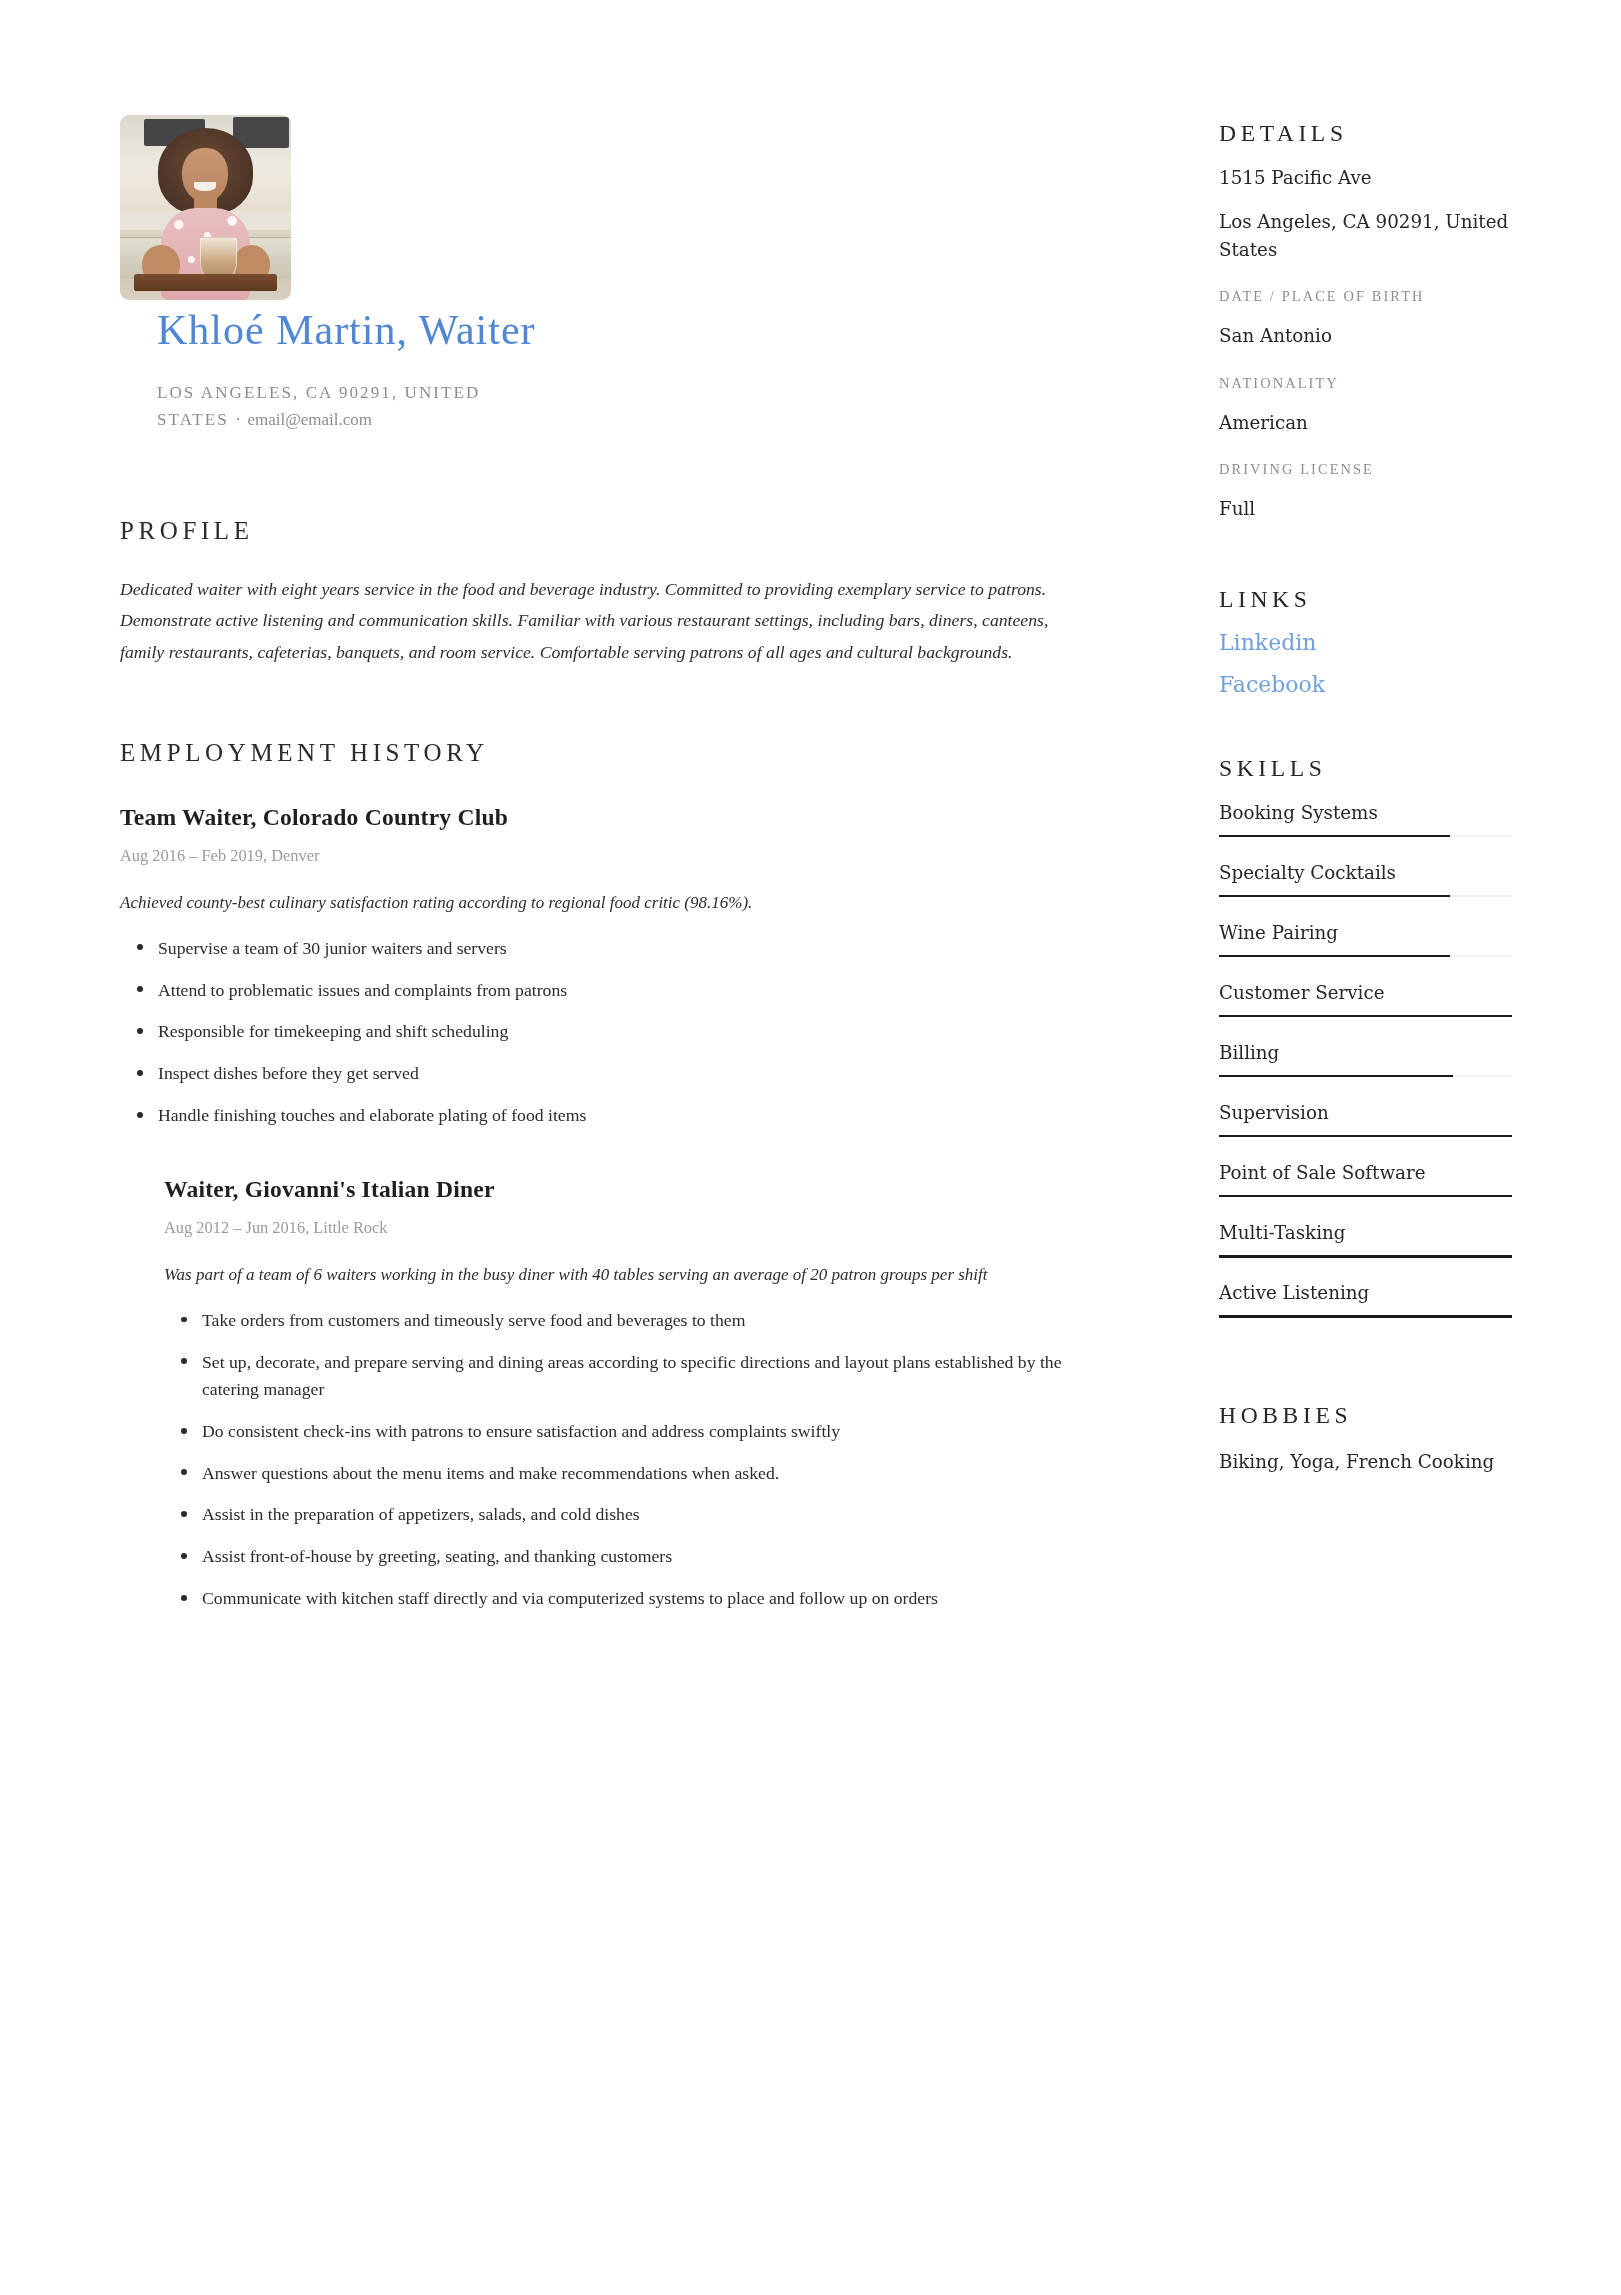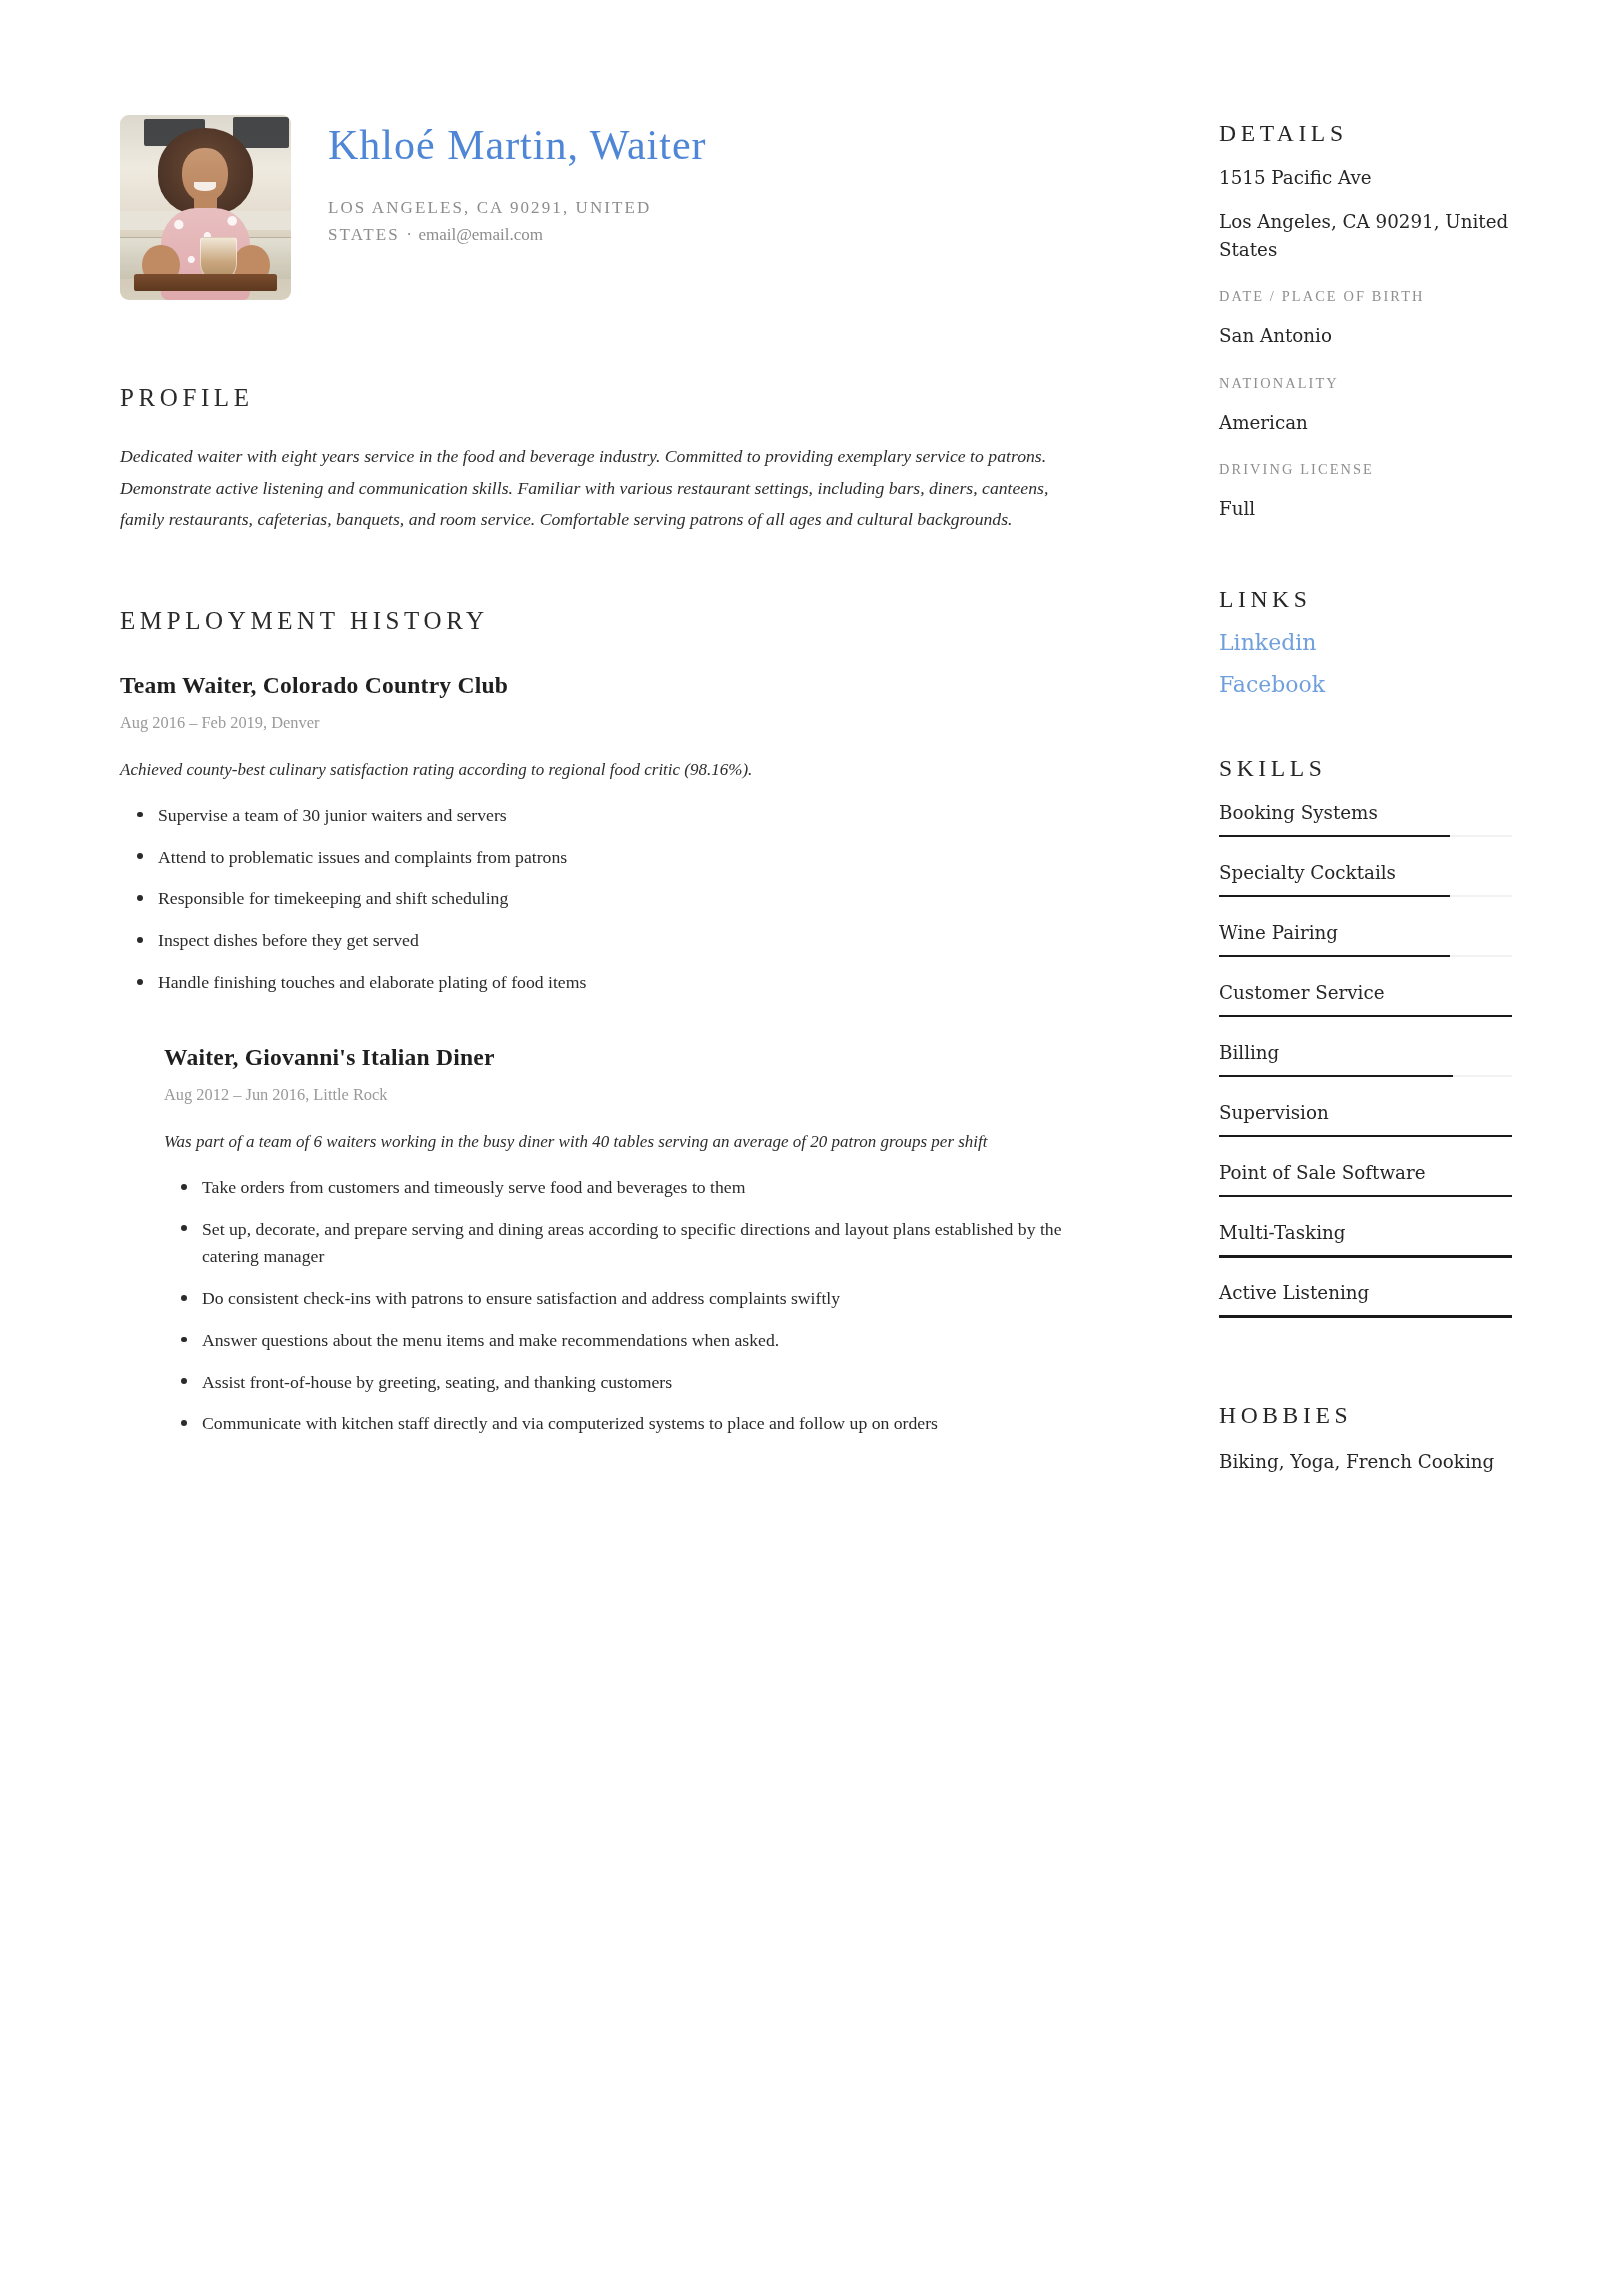--- a/index.html
+++ b/index.html
@@ -29,6 +29,7 @@
     display: flex;
     align-items: flex-start;
     gap: 0px;
+    flex-direction: column;
   }
 
   .photo {

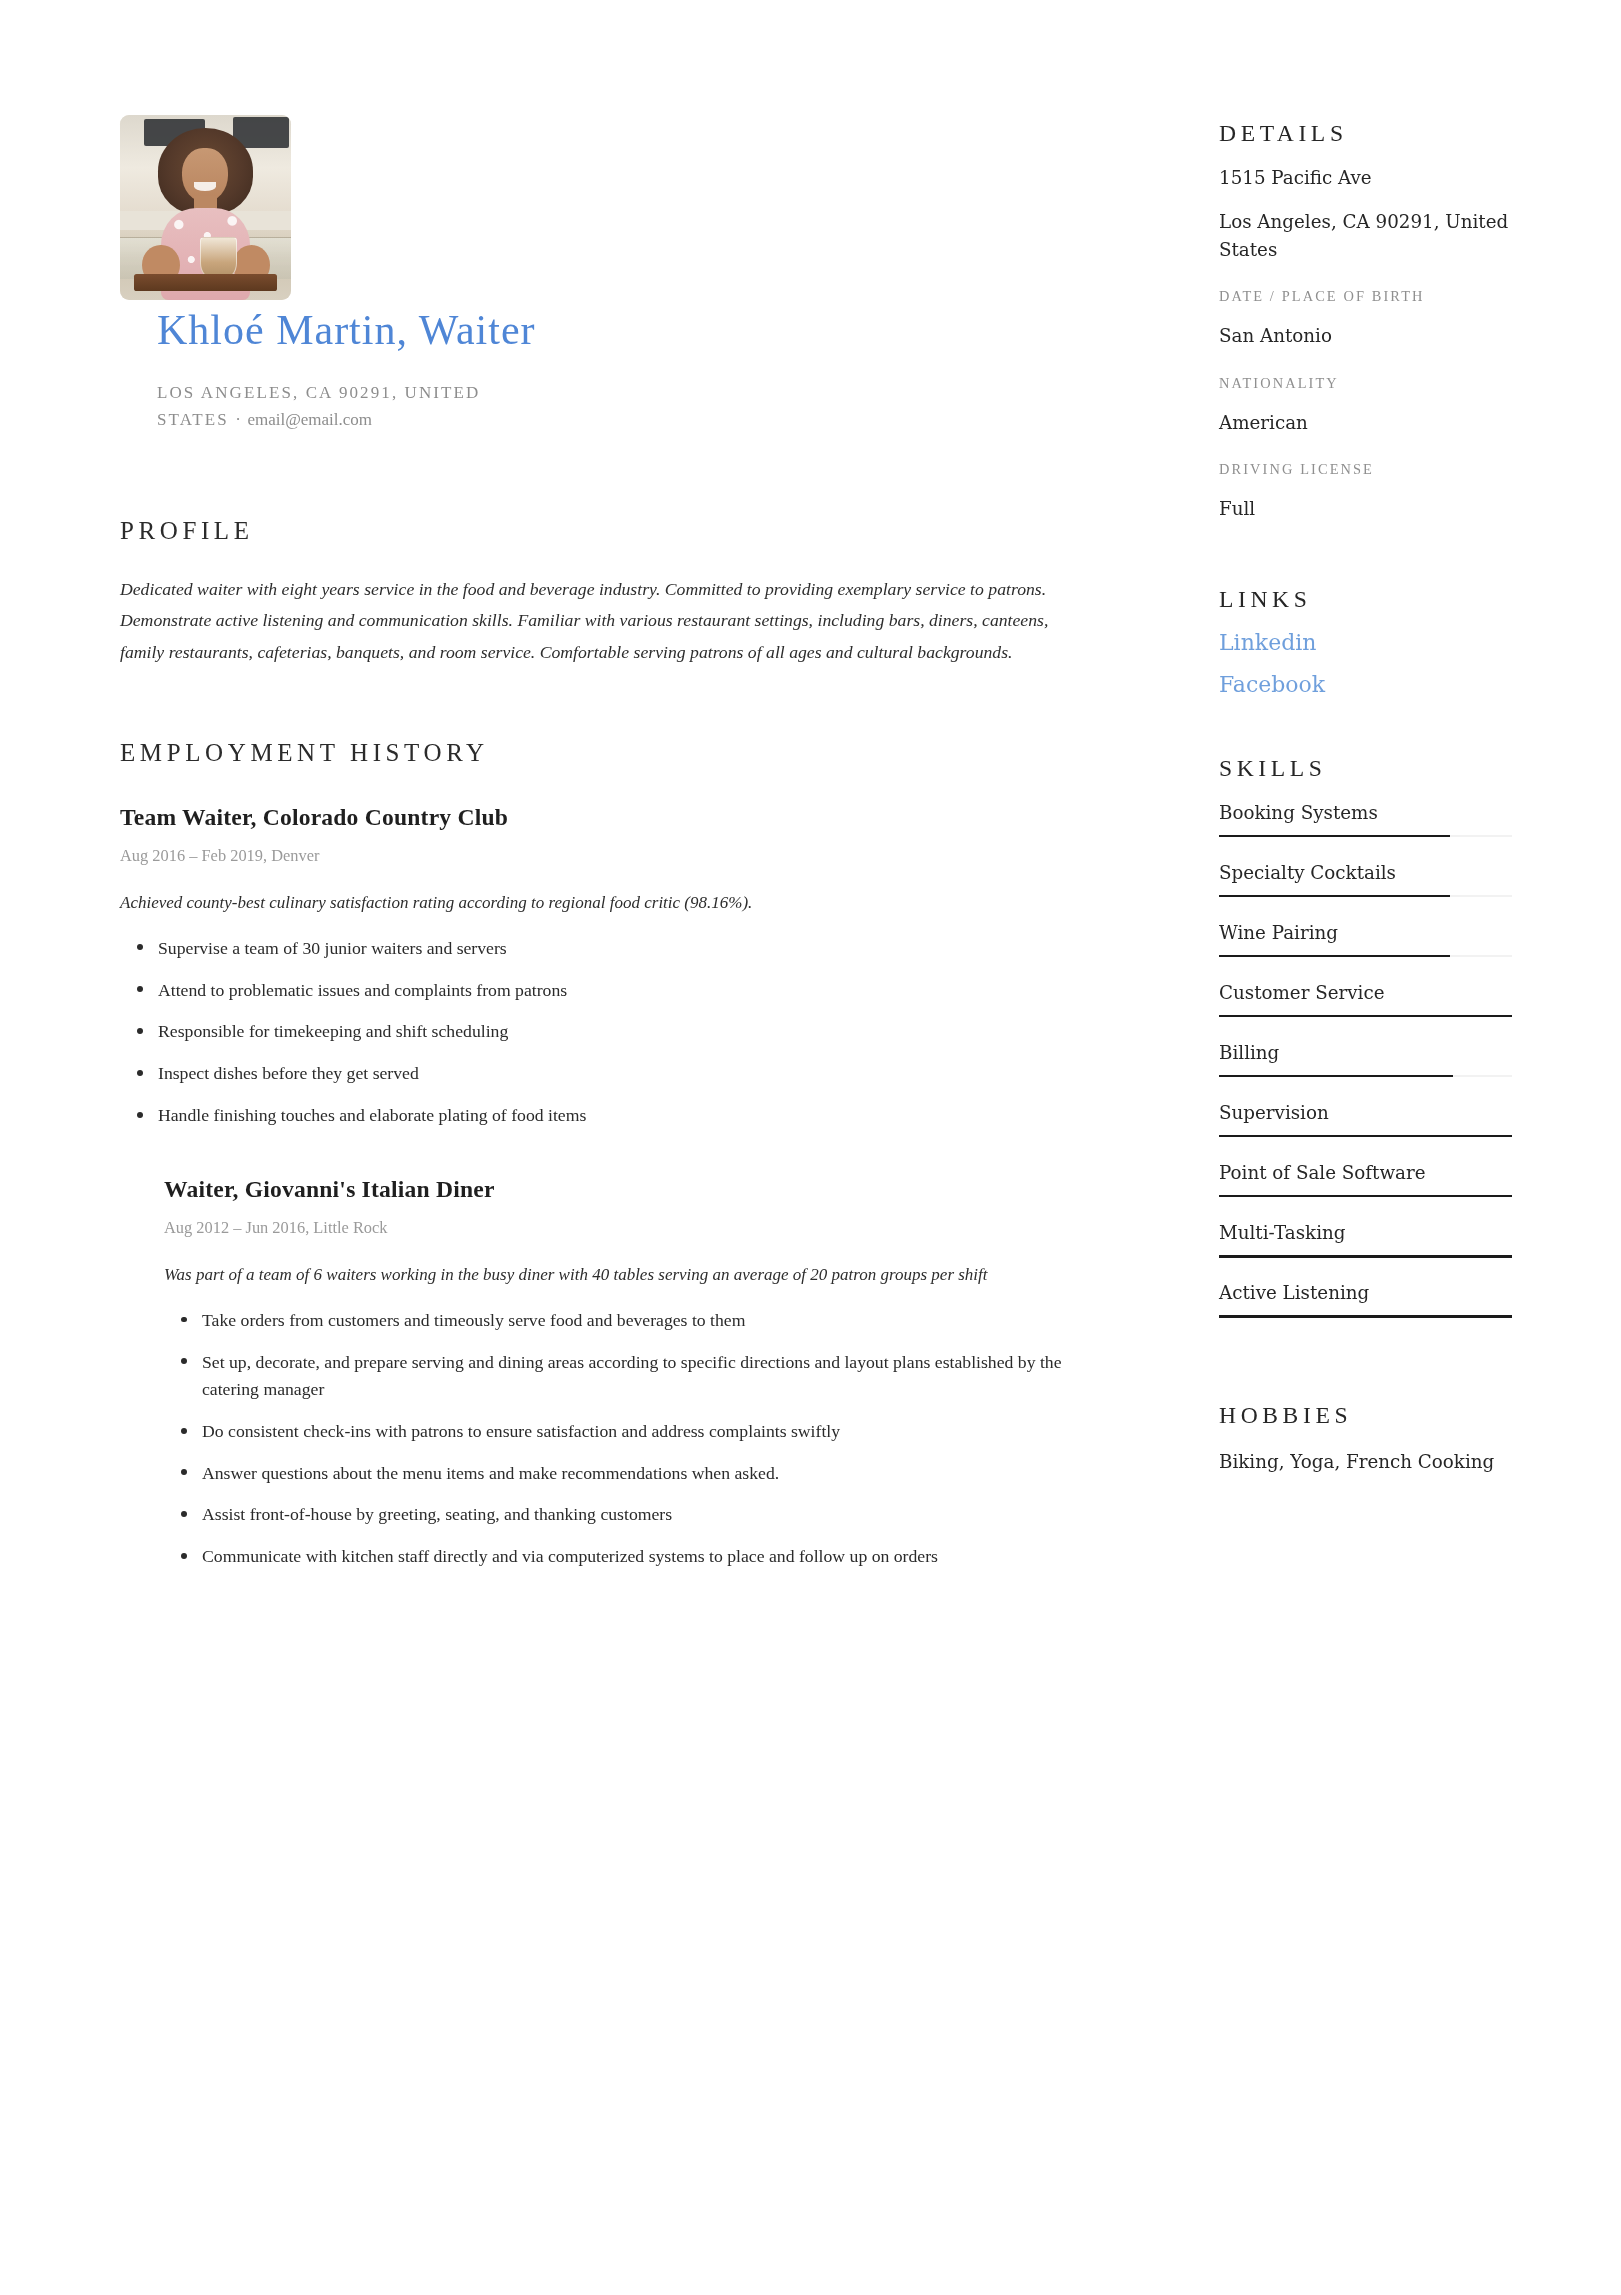--- a/index.html
+++ b/index.html
@@ -338,6 +338,7 @@
         <li>Set up, decorate, and prepare serving and dining areas according to specific directions and layout plans established by the catering manager</li>
         <li>Do consistent check-ins with patrons to ensure satisfaction and address complaints swiftly</li>
         <li>Answer questions about the menu items and make recommendations when asked.</li>
+        <li>Assist in the preparation of appetizers, salads, and cold dishes</li>
         <li>Assist front-of-house by greeting, seating, and thanking customers</li>
         <li>Communicate with kitchen staff directly and via computerized systems to place and follow up on orders</li>
       </ul>

